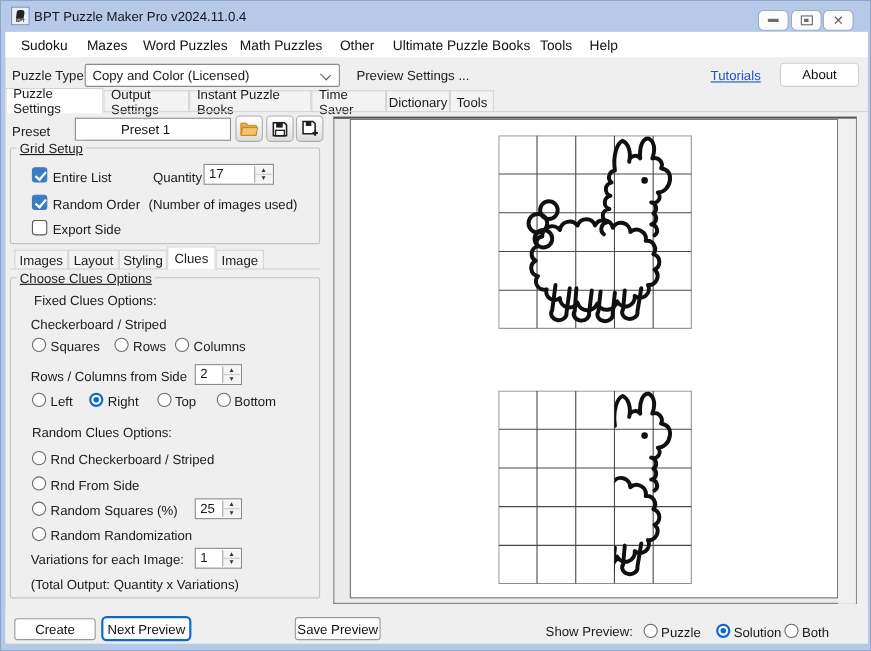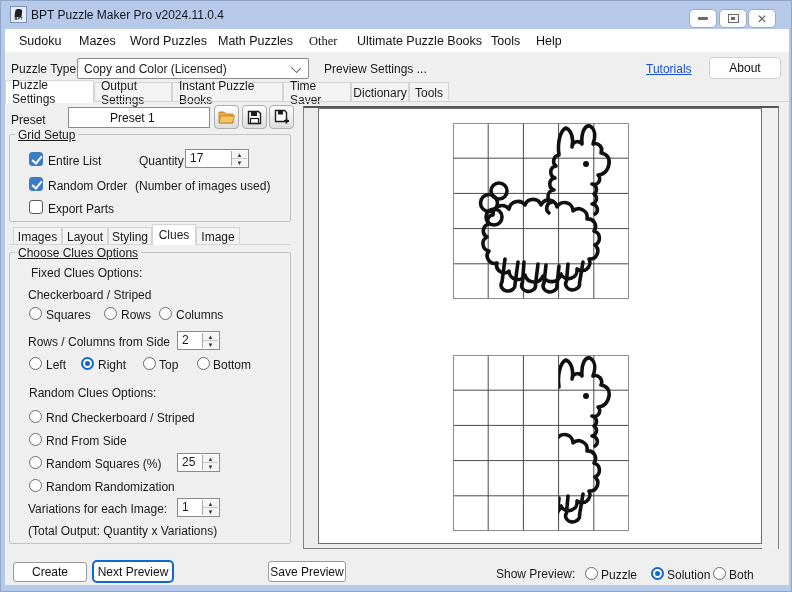--- a/index.html
+++ b/index.html
@@ -143,7 +143,7 @@
   <span class="menu-item" style="left:78px;">Mazes</span>
   <span class="menu-item" style="left:129px;">Word Puzzles</span>
   <span class="menu-item" style="left:217px;">Math Puzzles</span>
-  <span class="menu-item" style="left:308px;font-family:Liberation Serif, serif;">Other</span>
+  <span class="menu-item" style="left:308px;">Other</span>
   <span class="menu-item" style="left:356px;">Ultimate Puzzle Books</span>
   <span class="menu-item" style="left:490px;">Tools</span>
   <span class="menu-item" style="left:535px;">Help</span>

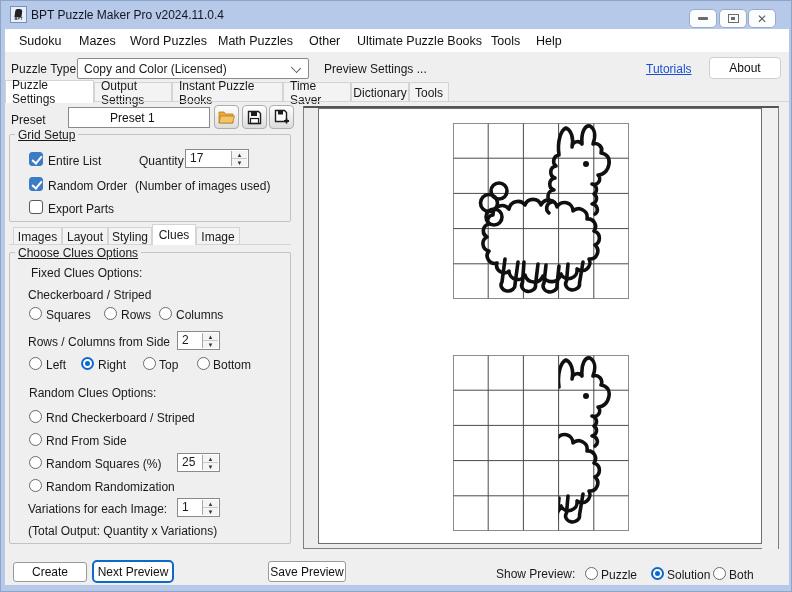--- a/index.html
+++ b/index.html
@@ -210,7 +210,7 @@
   <div class="check" style="left:28px;top:199px;">
       <span class="cb"></span>
     </div>
-  <span class="lbl" style="left:47px;top:201px;">Export Parts</span>
+  <span class="lbl" style="left:47px;top:201px;">Export Side</span>
 
   <div class="itabline"></div>
   <div class="itab" style="left:12px;width:49px;">Images</div>

